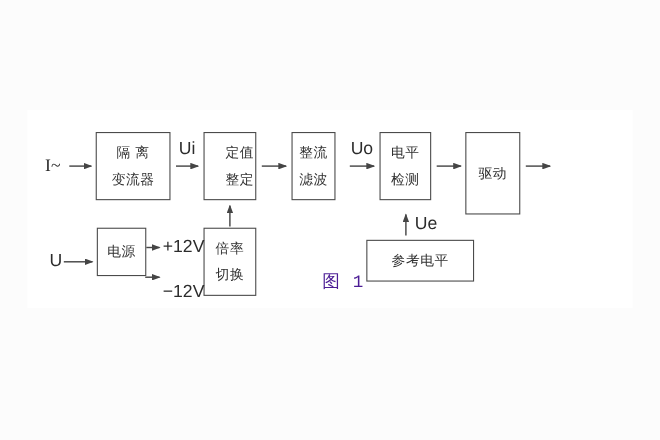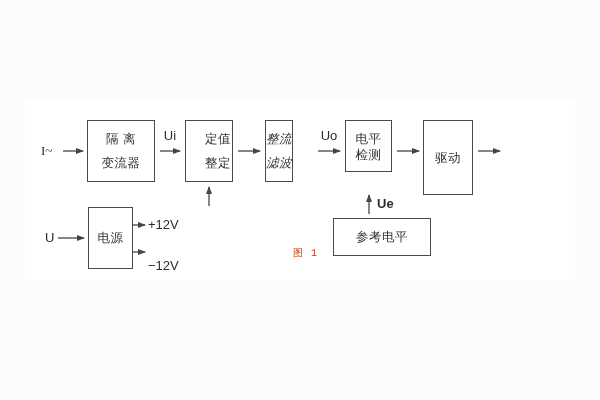--- a/index.html
+++ b/index.html
@@ -60,7 +60,7 @@
   }
   .sig {
     position: absolute;
-    font-size: 13px;
+    font-size: 16px;
     line-height: 14px;
     color: #2c2c2c;
     white-space: nowrap;

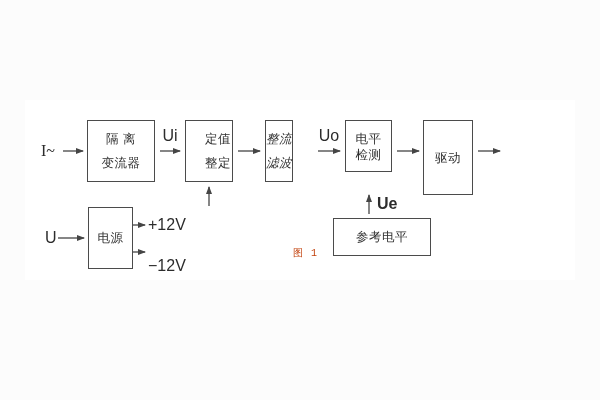--- a/index.html
+++ b/index.html
@@ -114,7 +114,7 @@
     <span class="box-line">定值</span>
     <span class="box-line">整定</span>
   </div>
-  <div class="block" style="left:265px; top:120px; width:28px; height:62px;font-style:italic;">
+  <div class="block" style="left:265px; top:120px; width:40px; height:62px;">
     <span class="box-line">整流</span>
     <span class="box-line">滤波</span>
   </div>

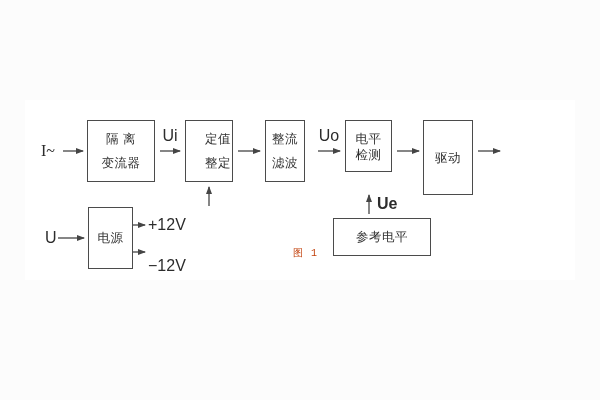--- a/index.html
+++ b/index.html
@@ -118,7 +118,7 @@
     <span class="box-line">整流</span>
     <span class="box-line">滤波</span>
   </div>
-  <div class="block" style="left:345px; top:120px; width:47px; height:52px;">
+  <div class="block" style="left:345px; top:120px; width:47px; height:62px;">
     <span class="box-line">电平</span>
     <span class="box-line">检测</span>
   </div>

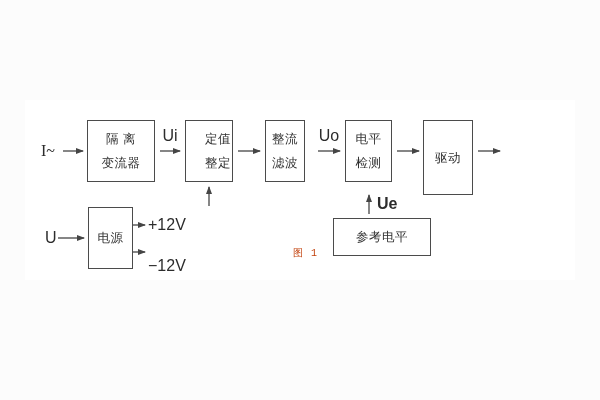--- a/index.html
+++ b/index.html
@@ -139,7 +139,7 @@
   <div class="sig serifed" style="left:41px; top:144px;">I~</div>
   <div class="sig centered" style="left:158px; top:129px; width:24px;">Ui</div>
   <div class="sig centered" style="left:316px; top:129px; width:26px;">Uo</div>
-  <div class="sig" style="left:377px; top:197px;font-weight:bold;">Ue</div>
+  <div class="sig" style="left:377px; top:197px;">Ue</div>
   <div class="sig" style="left:148px; top:218px;">+12V</div>
   <div class="sig" style="left:148px; top:259px;">−12V</div>
   <div class="sig" style="left:45px; top:231px;">U</div>

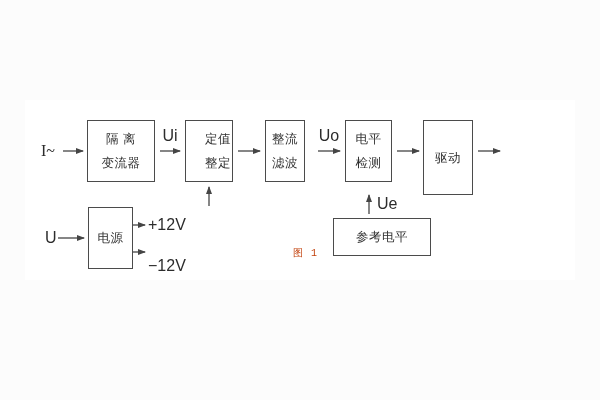--- a/index.html
+++ b/index.html
@@ -127,7 +127,7 @@
 
   </div>
 
-  <div class="block single" style="left:88px; top:207px; width:45px; height:62px;">
+  <div class="block single" style="left:88px; top:207px; width:45px; height:44px;">
     <span class="box-line">电源</span>
 
   </div>

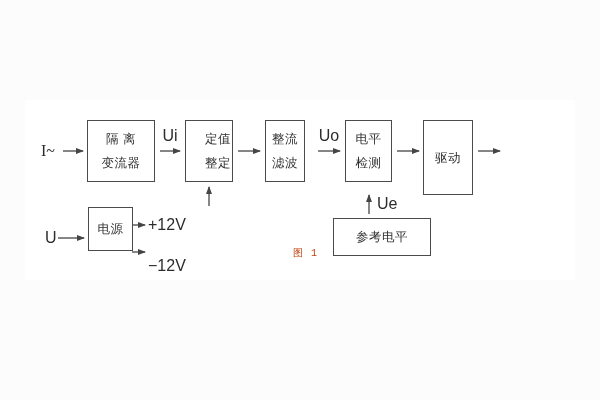--- a/index.html
+++ b/index.html
@@ -131,6 +131,10 @@
     <span class="box-line">电源</span>
 
   </div>
+  <div class="block" style="left:185px; top:207px; width:48px; height:62px;">
+    <span class="box-line">倍率</span>
+    <span class="box-line">切换</span>
+  </div>
   <div class="block single" style="left:333px; top:218px; width:98px; height:38px; padding:2px;">
     <span class="box-line">参考电平</span>
 

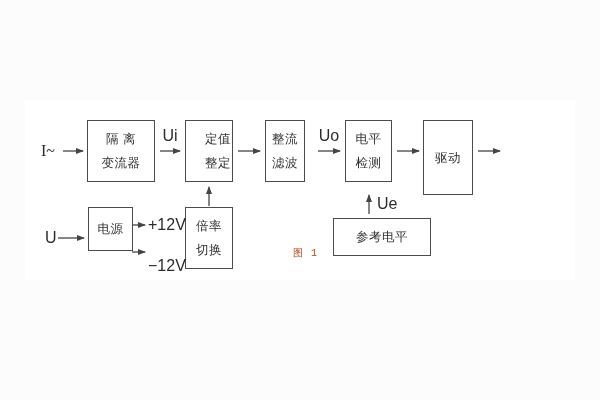--- a/index.html
+++ b/index.html
@@ -73,8 +73,8 @@
   }
   .caption {
     position: absolute;
-    font-size: 10px;
-    color: #c2410c;
+    font-size: 16px;
+    color: #4c1d95;
     letter-spacing: 1px;
     white-space: nowrap;
     font-family: Liberation Mono, monospace;

